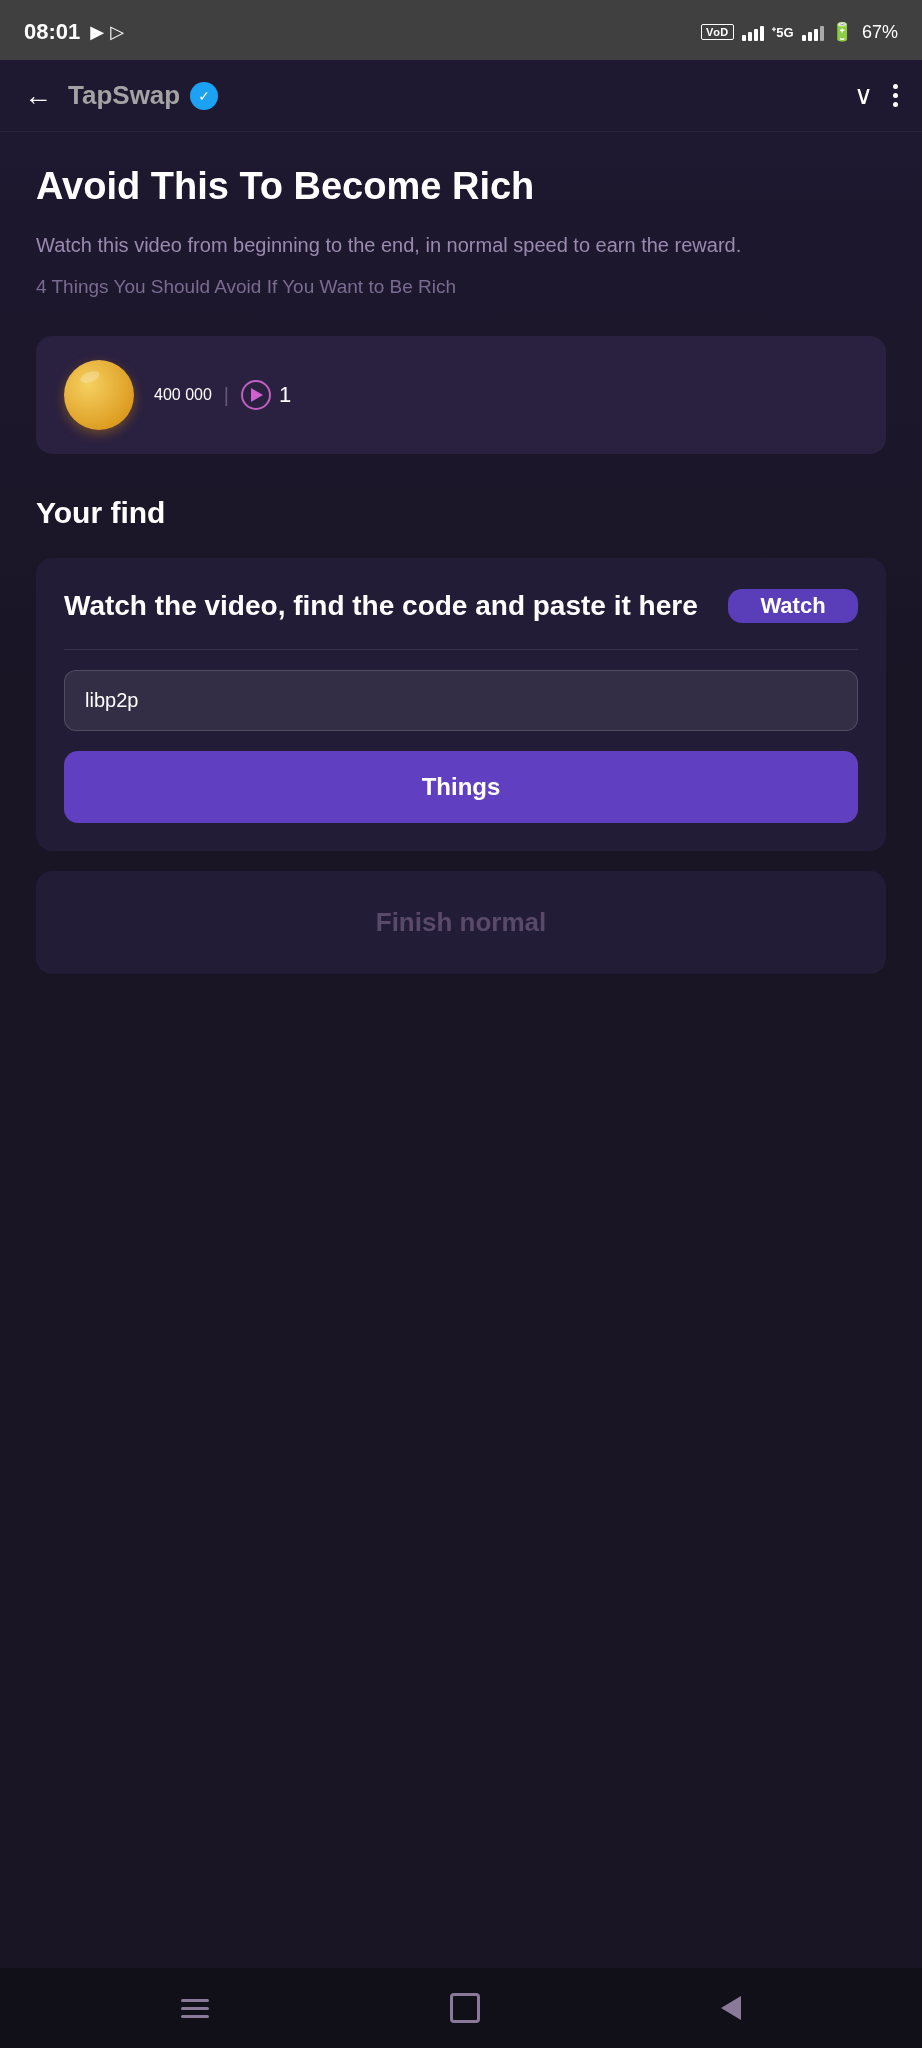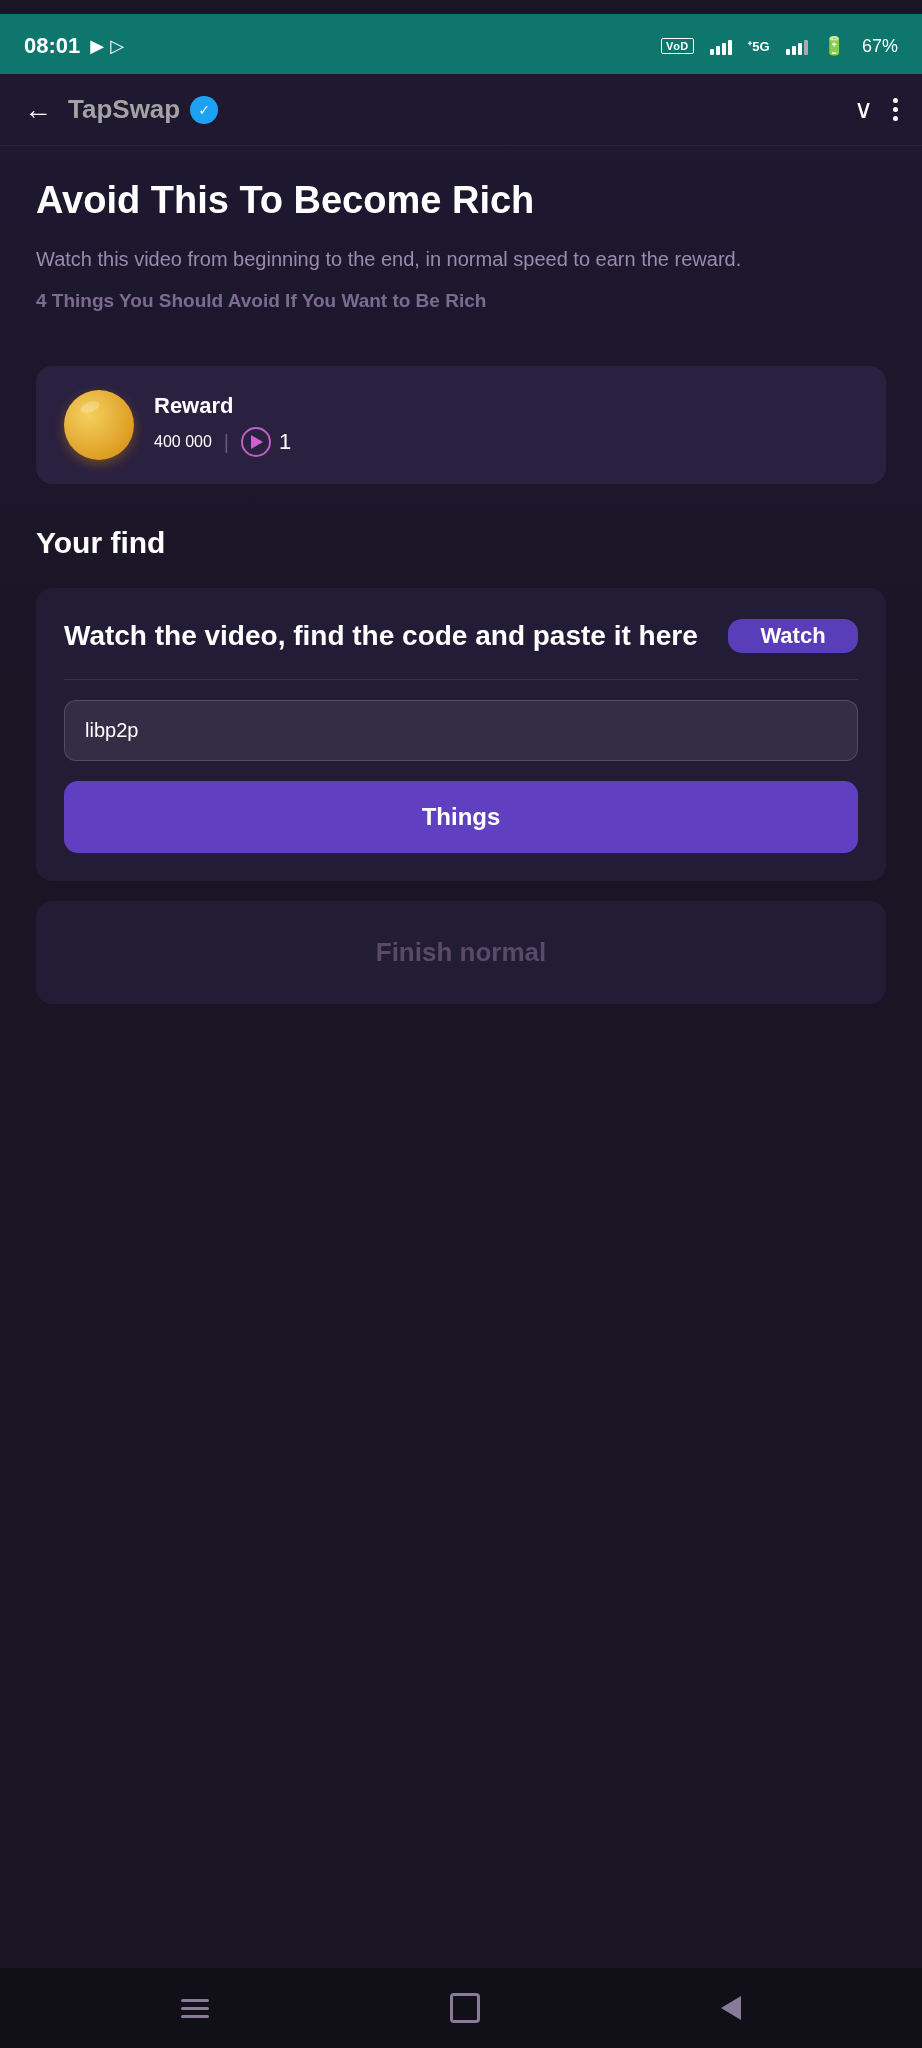--- a/index.html
+++ b/index.html
@@ -17,13 +17,12 @@
 
     
     .status-bar {
-      background: #0f766e;
+      background: #404040;
       display: flex;
       justify-content: space-between;
       align-items: center;
       padding: 12px 24px 8px;
       height: 60px;
-      margin-top: 14px;
     }
 
     .status-left {

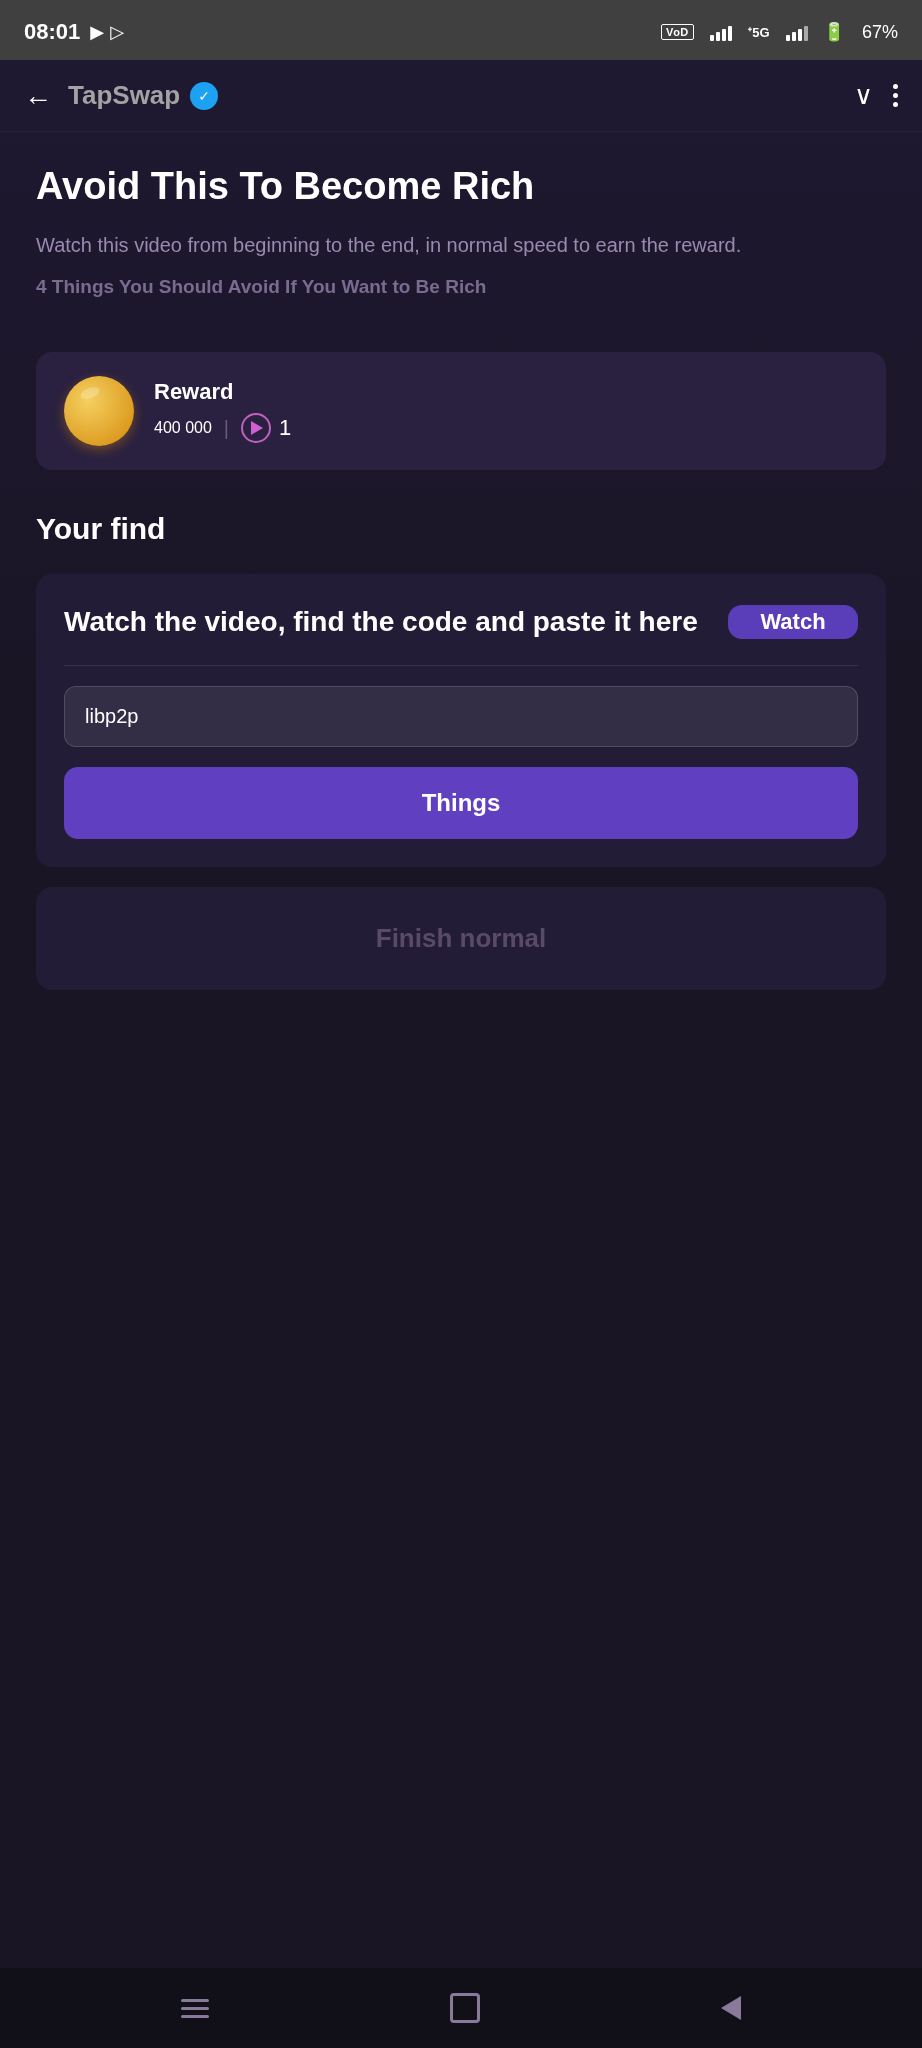--- a/index.html
+++ b/index.html
@@ -51,7 +51,7 @@
     .status-right {
       display: flex;
       align-items: center;
-      gap: 16px;
+      gap: 8px;
       color: white;
       font-size: 16px;
     }

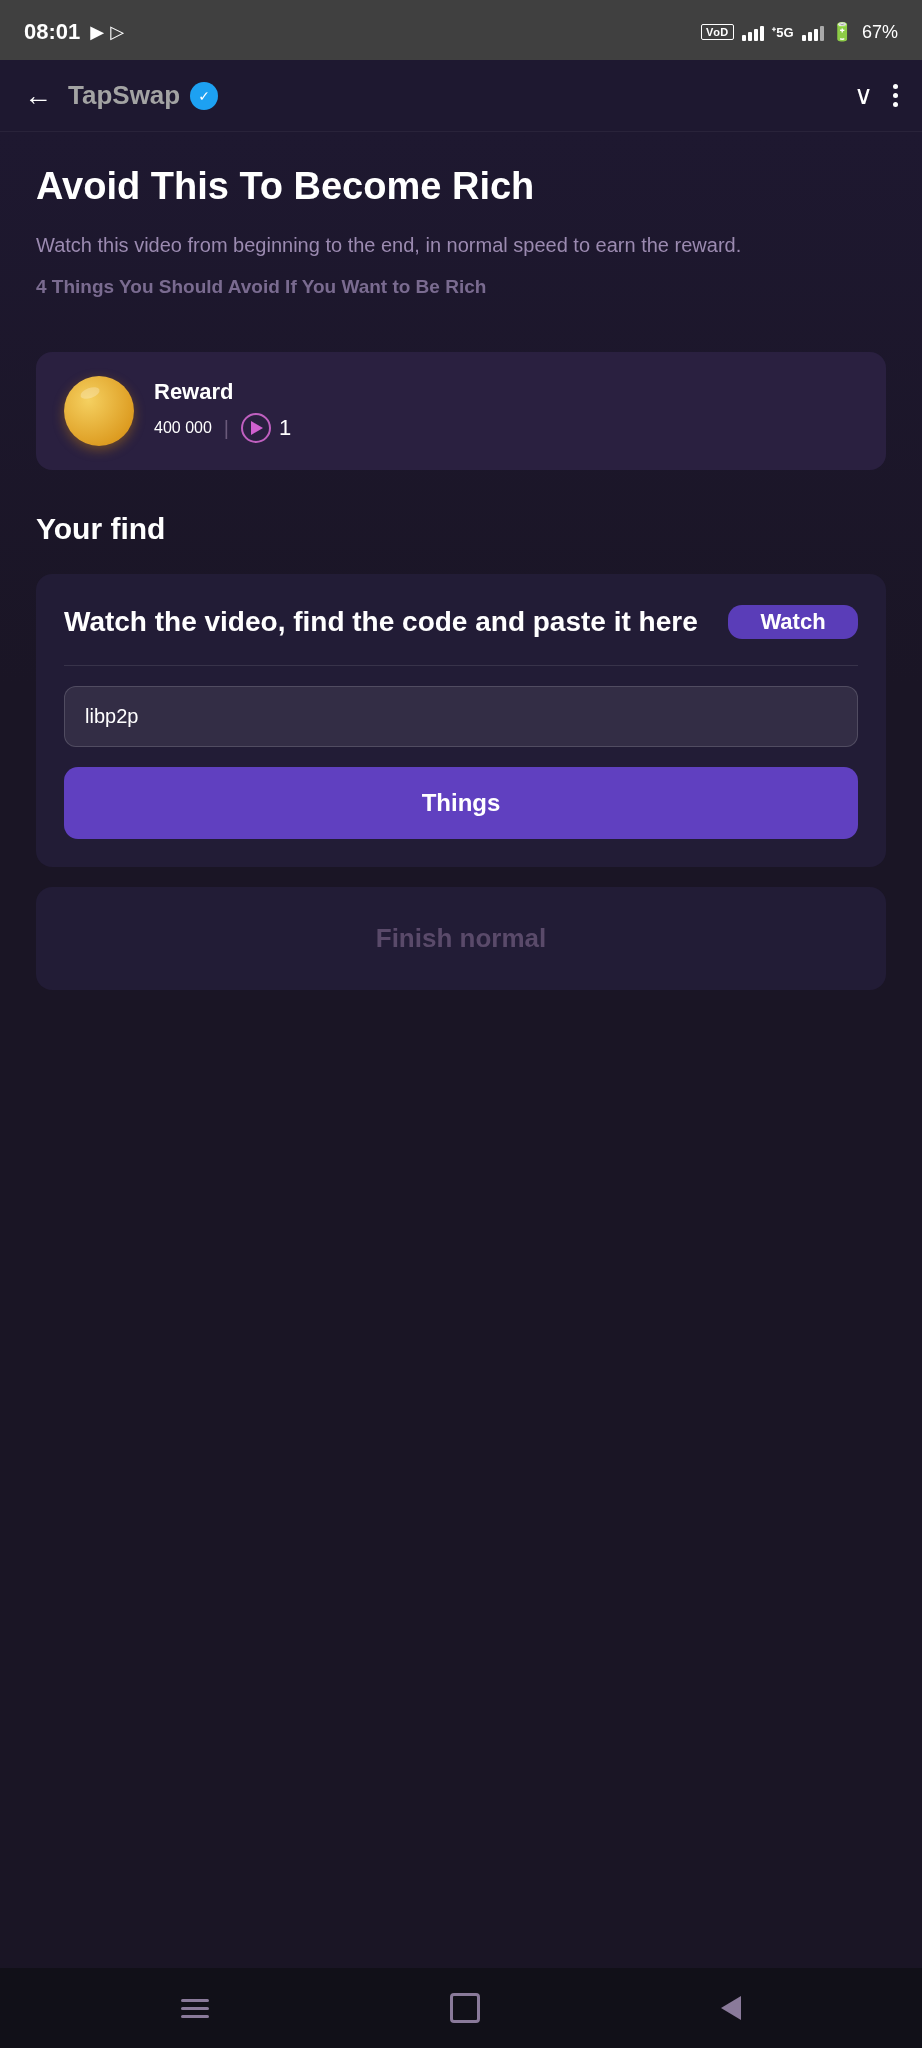--- a/index.html
+++ b/index.html
@@ -172,8 +172,7 @@
       color: #7a6b90;
       font-size: 19px;
       line-height: 1.4;
-      margin-bottom: 52px;
-      font-weight: bold;
+      margin-bottom: 36px;
     }
 
     

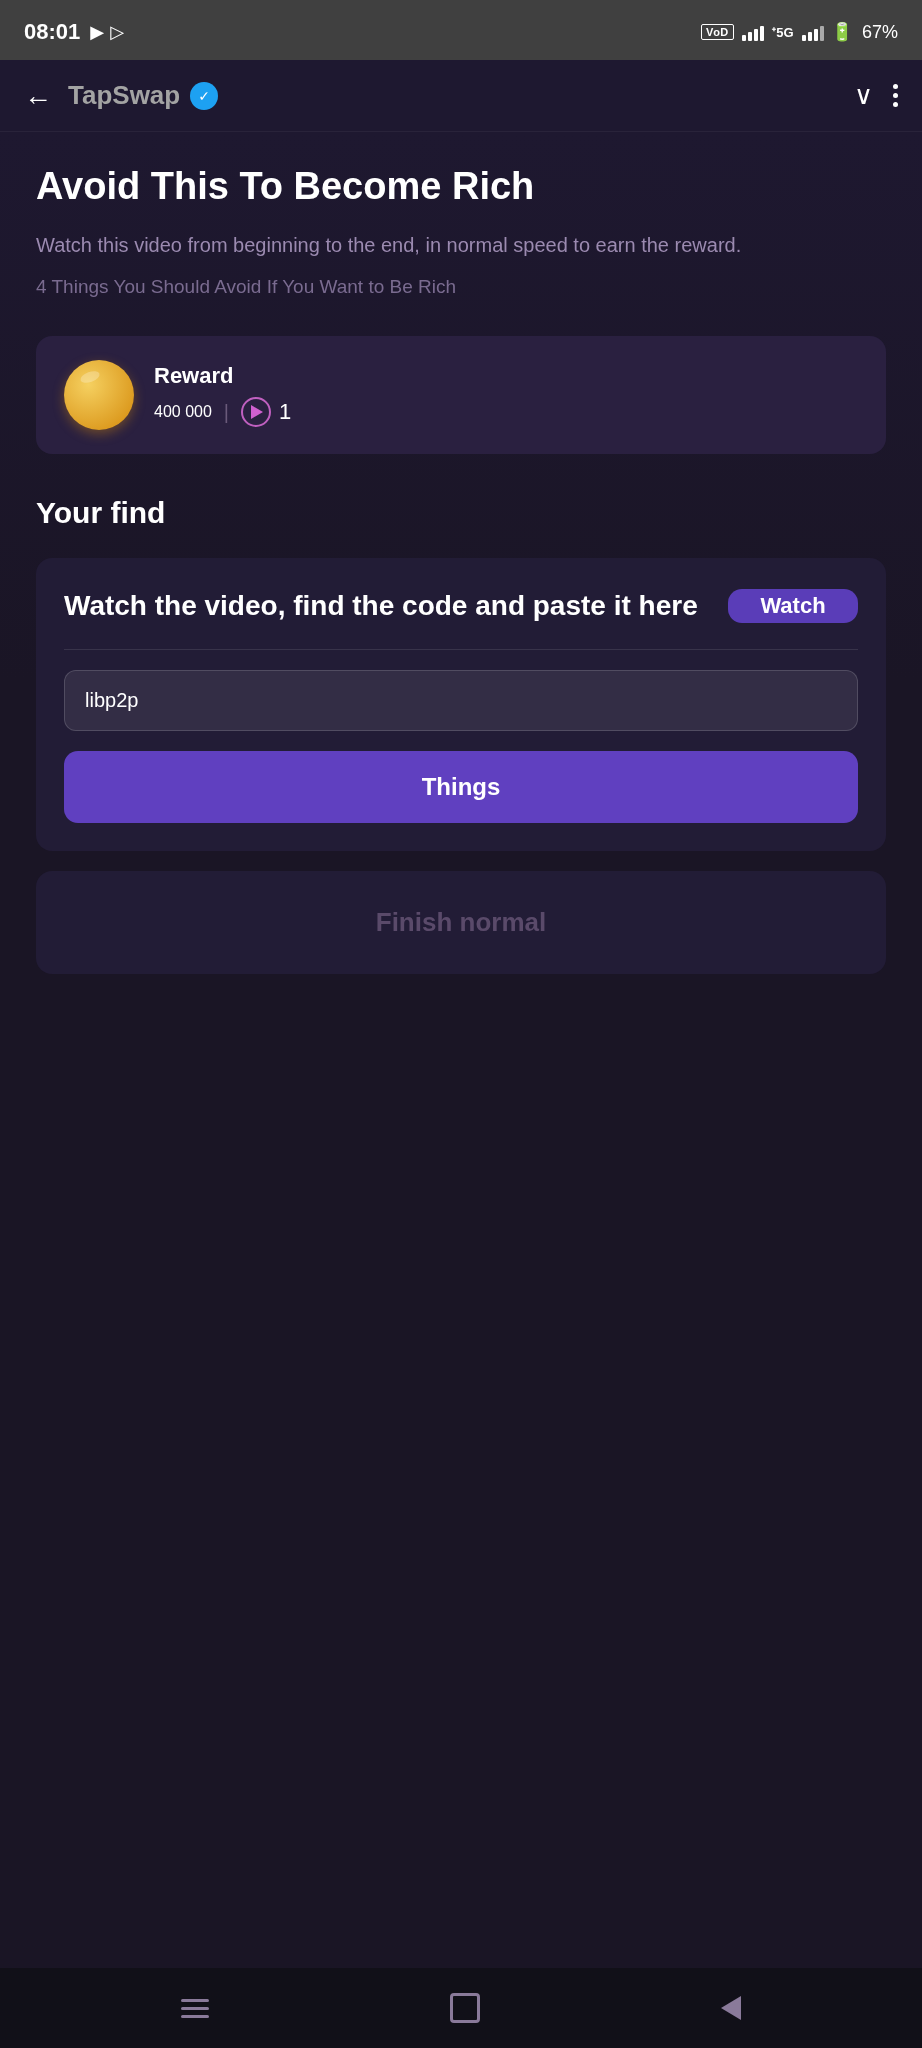--- a/index.html
+++ b/index.html
@@ -491,7 +491,6 @@
   <div class="reward-card">
     <div class="coin-icon"></div>
     <div class="reward-info">
-      <div class="reward-label">Reward</div>
       <div class="reward-details">
         <span class="reward-amount">400 000</span>
         <span class="reward-divider">|</span>

